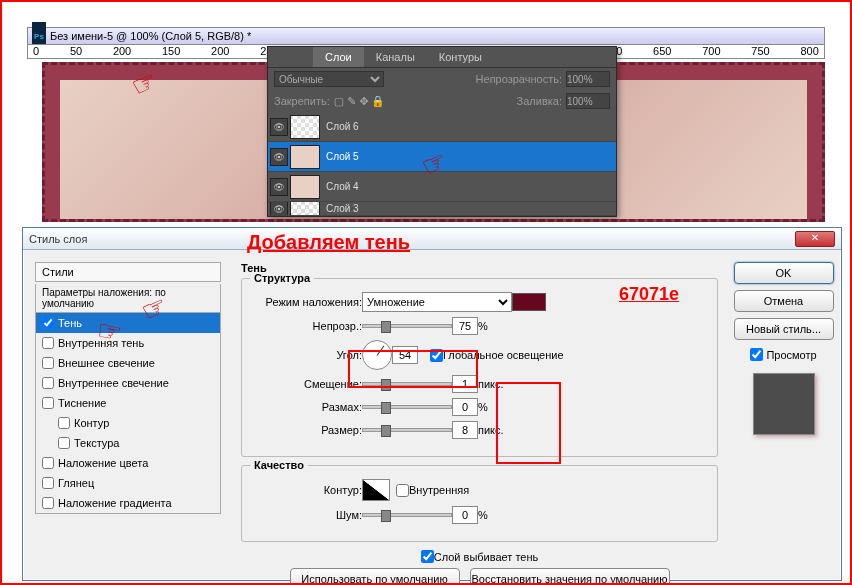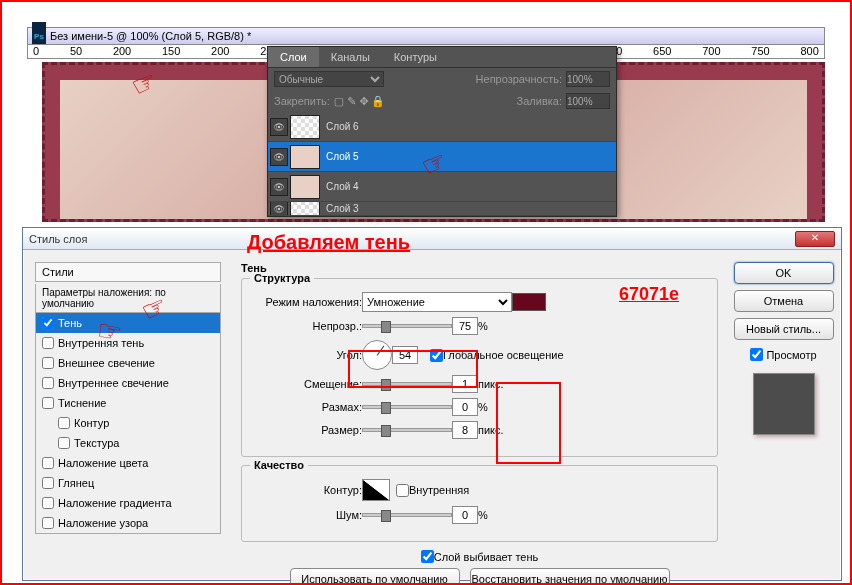--- a/index.html
+++ b/index.html
@@ -15,7 +15,7 @@
 
 
 .layers-panel { position: absolute; top: 44px; left: 265px; width: 350px; background: #535353; border: 1px solid #2a2a2a; box-shadow: 2px 2px 6px rgba(0,0,0,0.4); }
-.layers-tabs { background: #535353; display: flex; border-bottom: 1px solid #333; }
+.layers-tabs { background: #535353; display: flex; border-bottom: 1px solid #333; padding-left: 45px; }
 .layers-tab { padding: 4px 12px; color: #ccc; cursor: pointer; }
 .layers-tab.active { background: #6a6a6a; color: #fff; }
 .layers-controls { background: #535353; padding: 3px 6px; display: flex; align-items: center; gap: 4px; color: #999; font-size: 10px; }

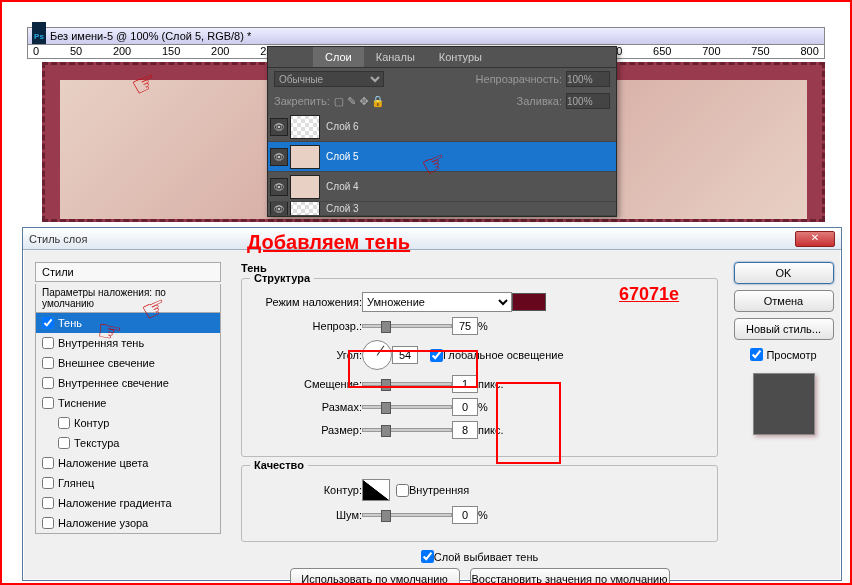--- a/index.html
+++ b/index.html
@@ -194,10 +194,6 @@
             <input type="checkbox" style="">
             <span>Наложение градиента</span>
           </div>
-        <div class="style-item">
-            <input type="checkbox" style="">
-            <span>Наложение узора</span>
-          </div>
       </div>
     </div>
 

